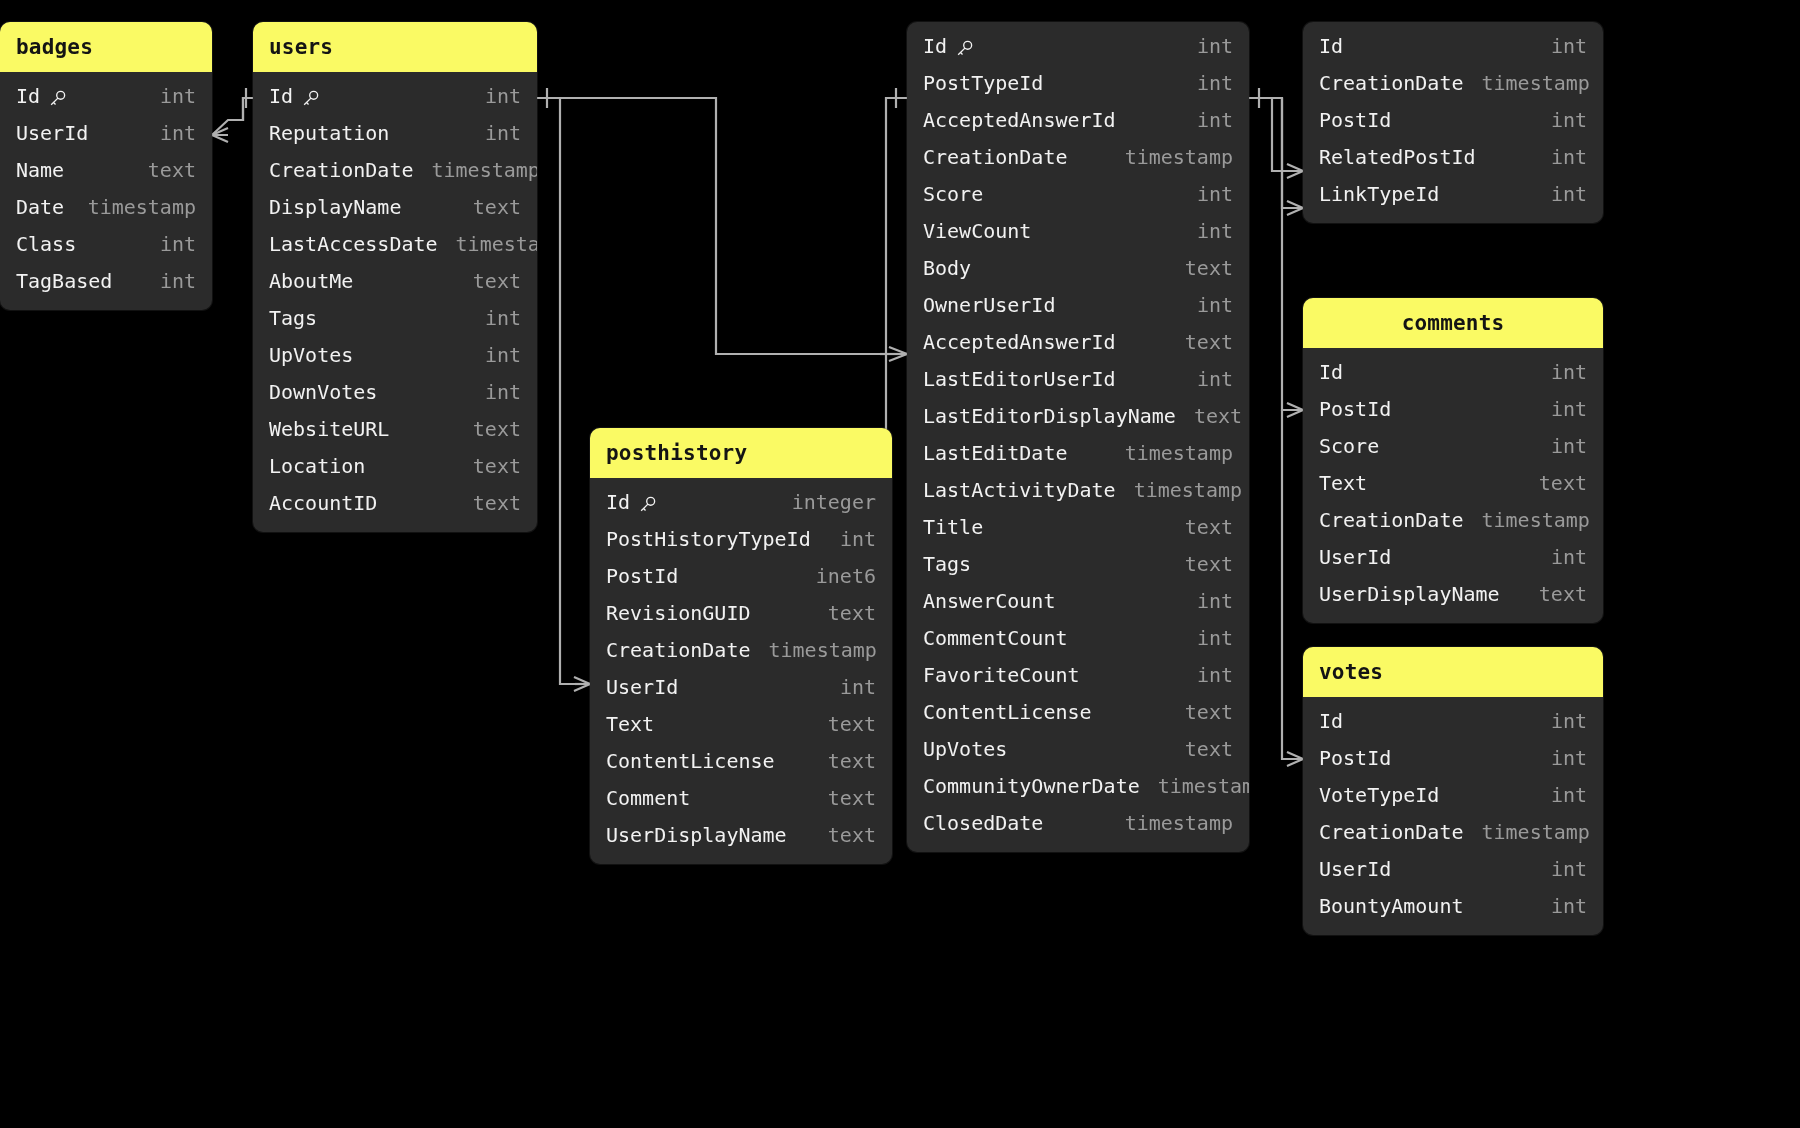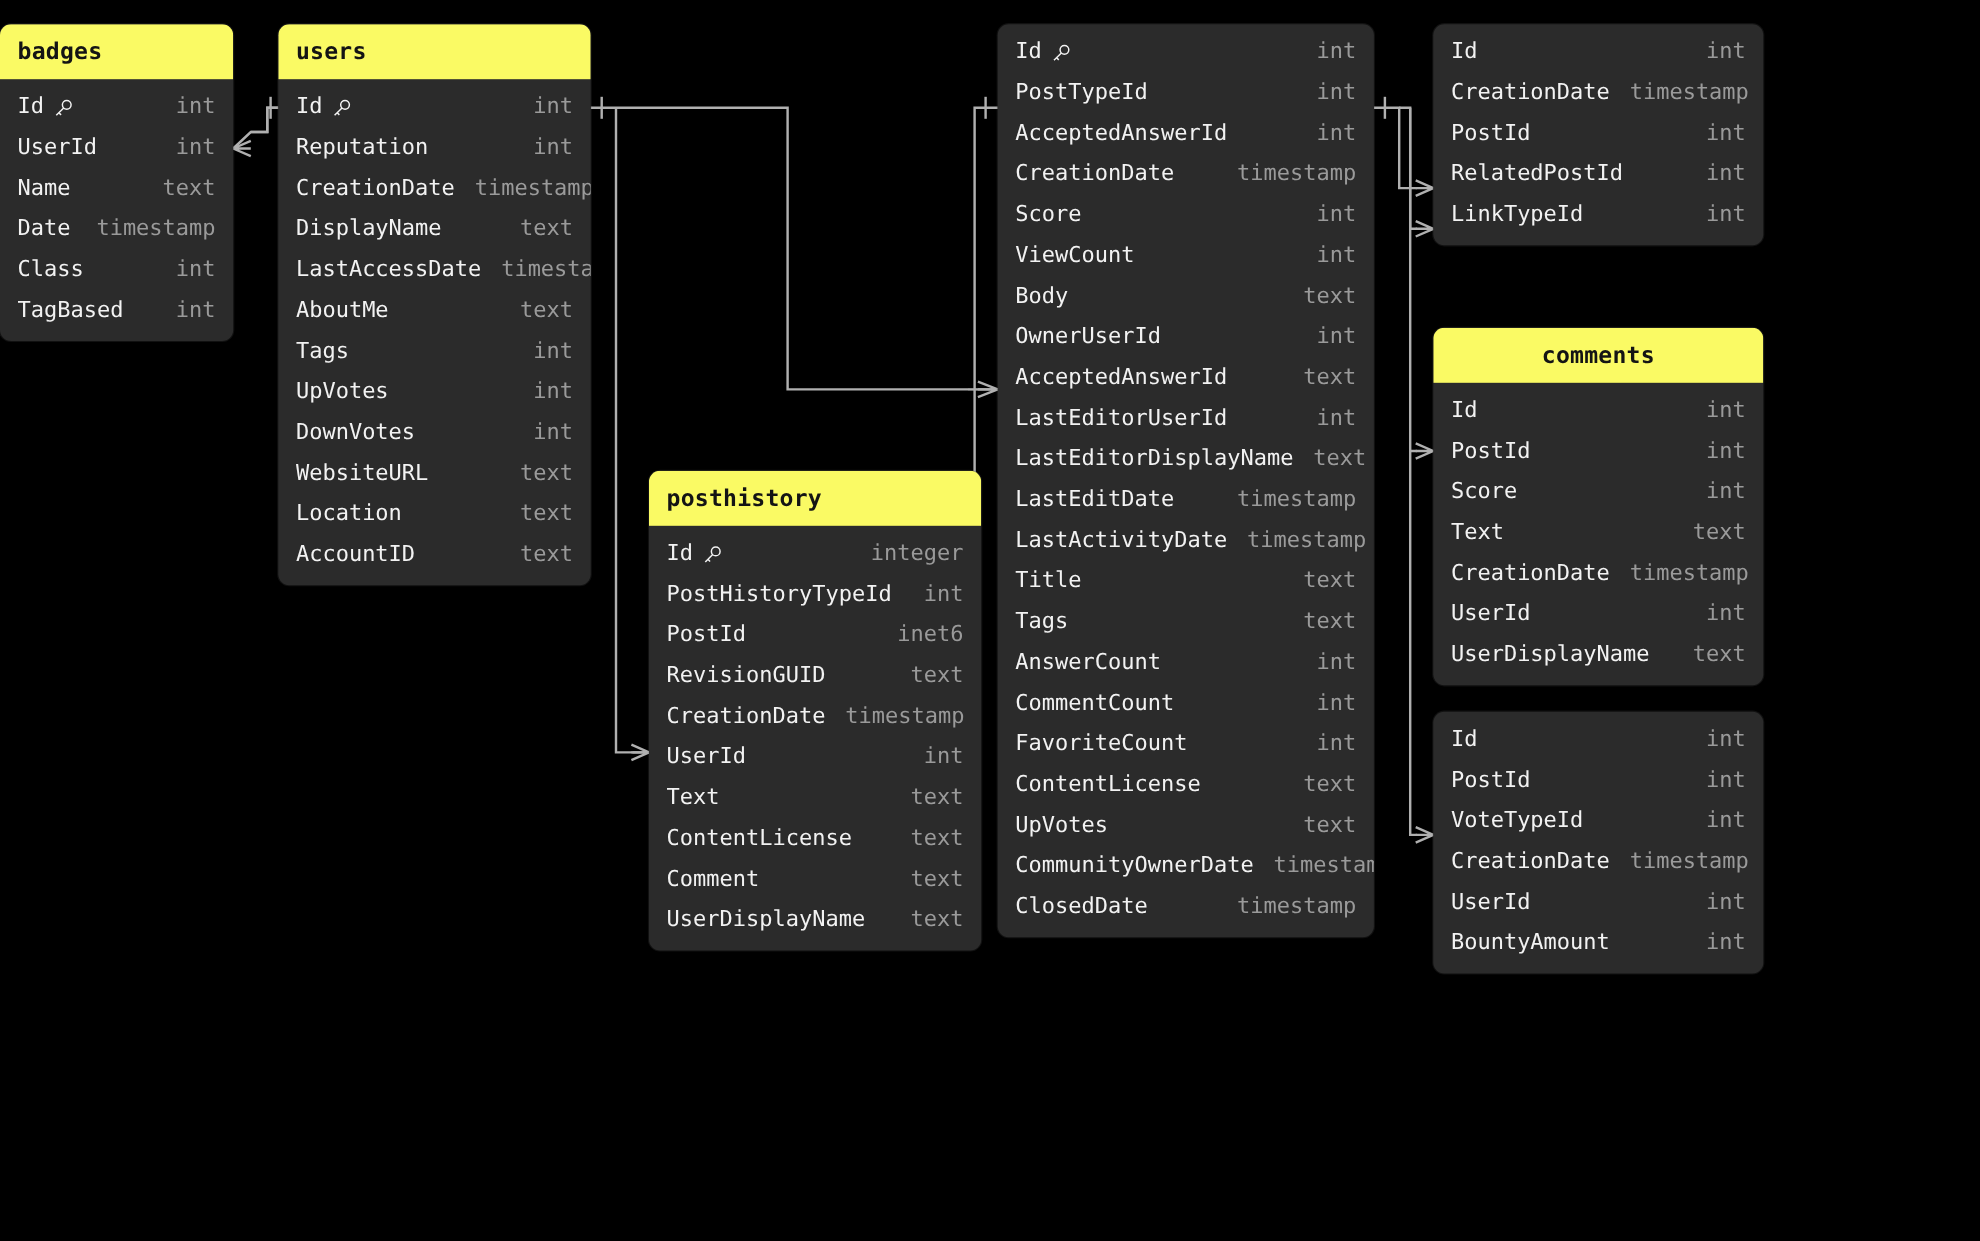--- a/index.html
+++ b/index.html
@@ -497,6 +497,7 @@
         </div>
       </div>
       <div class="table" style="left: 1303px; top: 647px; width: 300px;">
+        <div class="thead">votes</div>
         <div class="tbody">
           <div class="row">
             <span class="fname">

